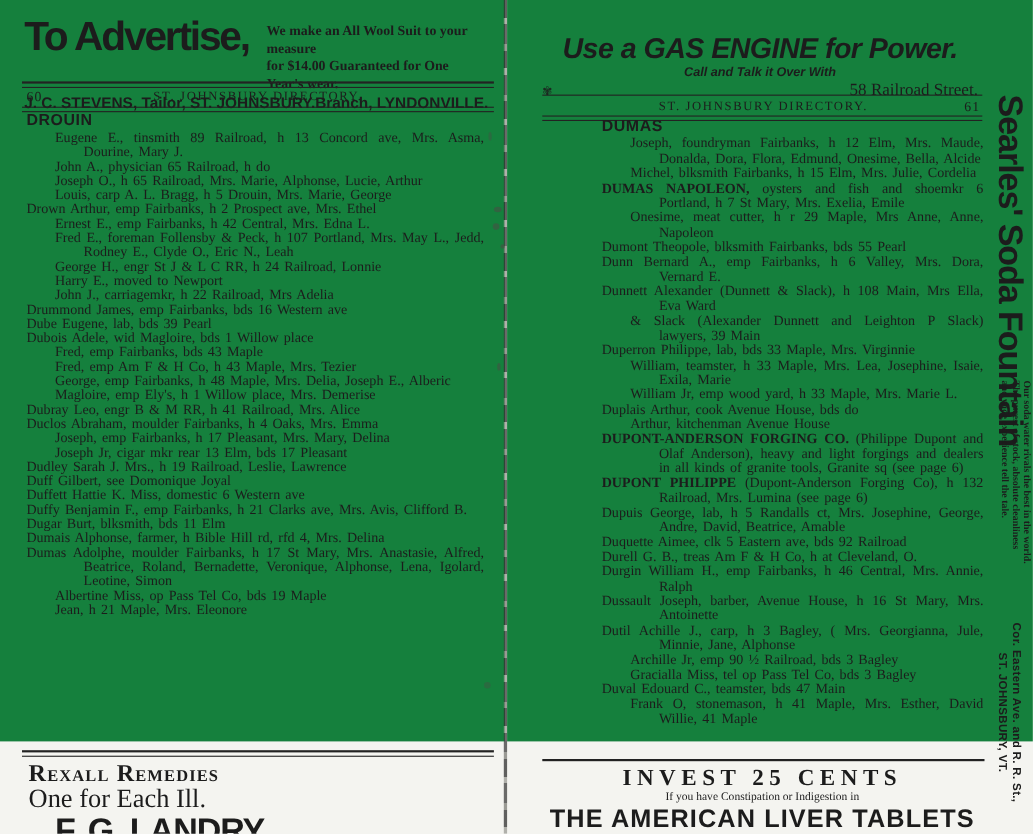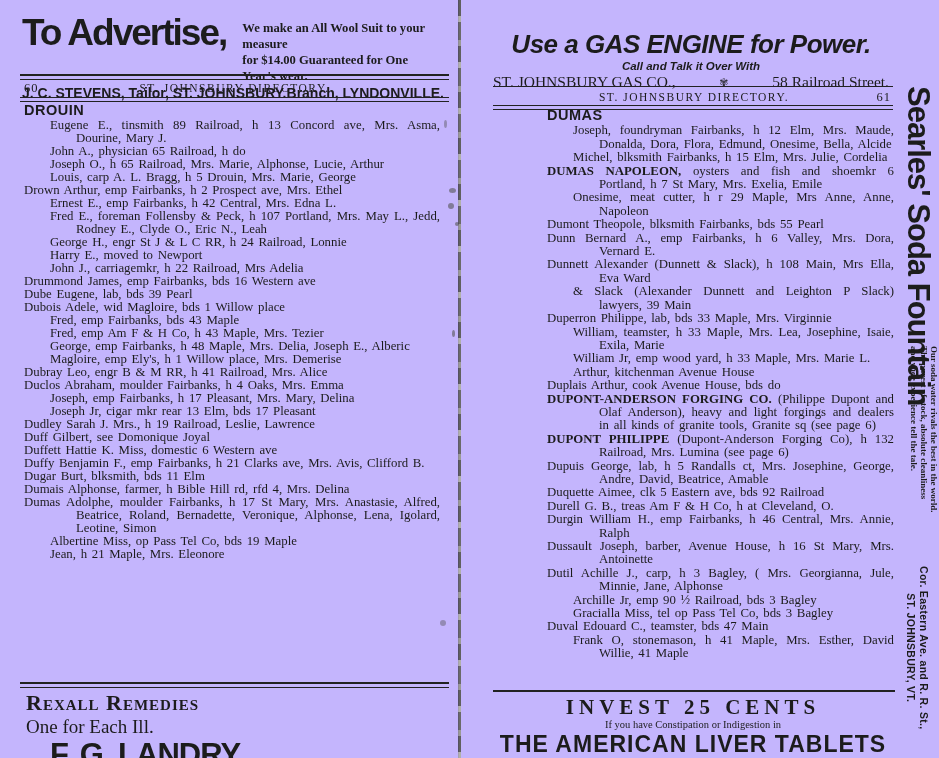--- a/index.html
+++ b/index.html
@@ -8,7 +8,7 @@
     background:#f4f4f0;color:#1c1c1c;
     font-family:"Liberation Serif", serif;
   }
-  .page{position:absolute;top:0;height:758px;background:#c4b5fd;}
+  .page{position:absolute;top:0;height:674px;background:#15803d;}
   .page-left{left:0;width:459px;}
   .page-right{left:461px;width:478px;}
   .gutter{

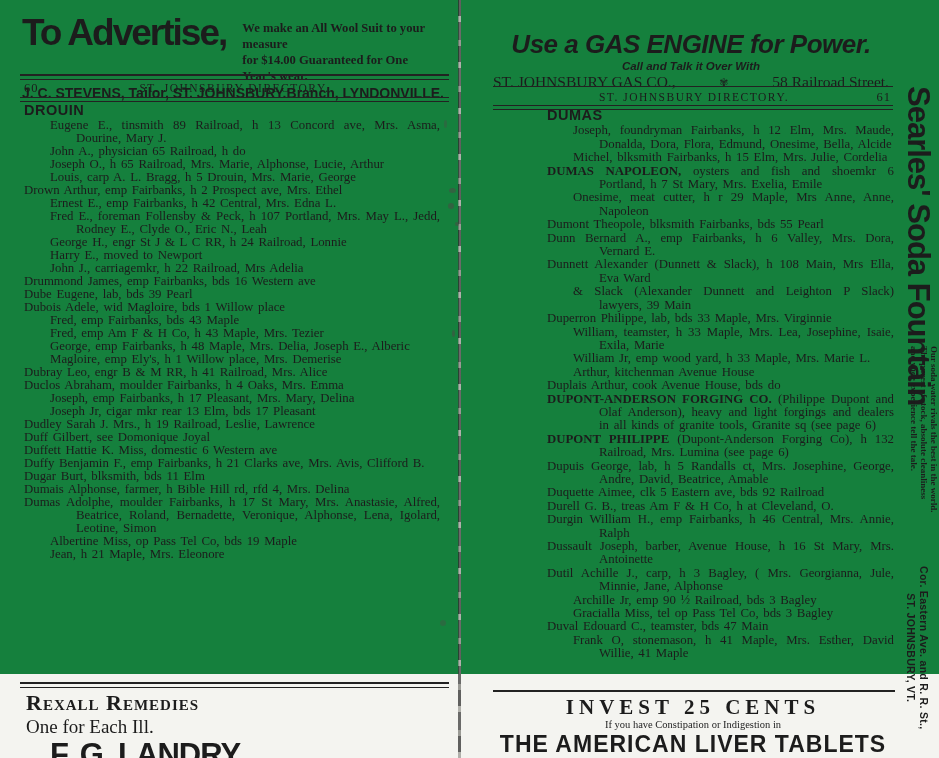--- a/index.html
+++ b/index.html
@@ -197,7 +197,6 @@
     <div class="r-ad-head">Use a GAS ENGINE for Power.</div>
     <div class="r-ad-sub">Call and Talk it Over With</div>
     <div class="r-ad-co">
-      <span>ST. JOHNSBURY GAS CO.,</span>
       <span class="orn">✾</span>
       <span>58 Railroad Street.</span>
     </div>

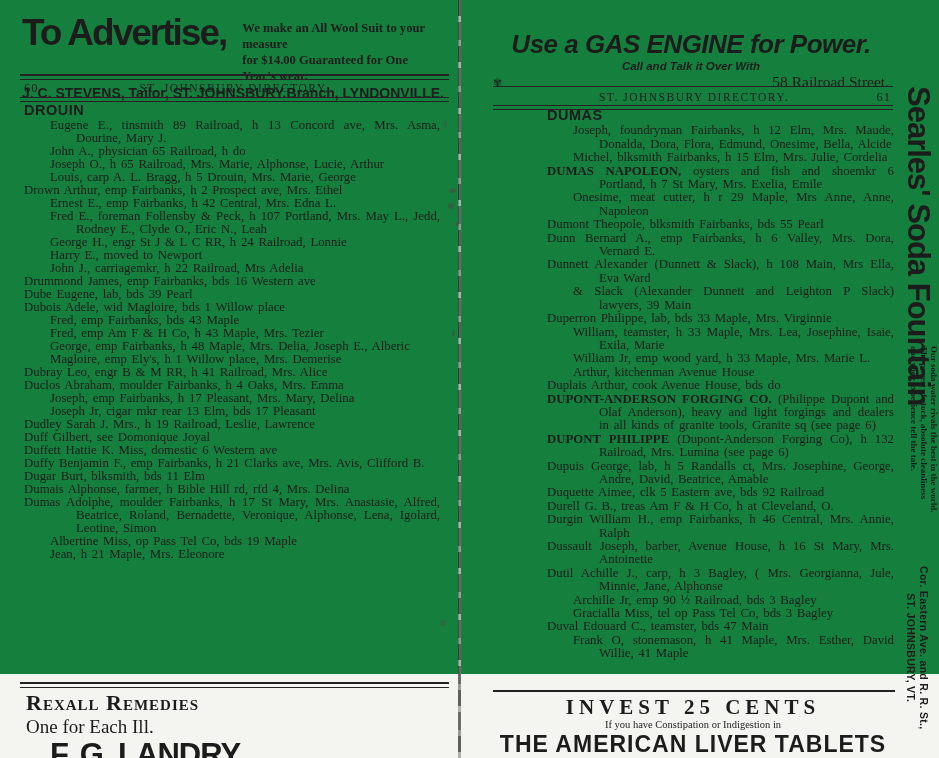--- a/index.html
+++ b/index.html
@@ -224,8 +224,8 @@
       <div class="entry i0">Duperron Philippe, lab, bds 33 Maple, Mrs. Virginnie</div>
       <div class="entry i1">William, teamster, h 33 Maple, Mrs. Lea, Josephine, Isaie, Exila, Marie</div>
       <div class="entry i1">William Jr, emp wood yard, h 33 Maple, Mrs. Marie L.</div>
+      <div class="entry i0">Duplais Arthur, cook Avenue House, bds do</div>
       <div class="entry i1">Arthur, kitchenman Avenue House</div>
-      <div class="entry i0">Duplais Arthur, cook Avenue House, bds do</div>
       <div class="entry i0"><span class="bold-lead">DUPONT-ANDERSON FORGING CO.</span> (Philippe Dupont and Olaf Anderson), heavy and light forgings and dealers in all kinds of granite tools, Granite sq (see page 6)</div>
       <div class="entry i0"><span class="bold-lead">DUPONT PHILIPPE</span> (Dupont-Anderson Forging Co), h 132 Railroad, Mrs. Lumina (see page 6)</div>
       <div class="entry i0">Dupuis George, lab, h 5 Randalls ct, Mrs. Josephine, George, Andre, David, Beatrice, Amable</div>

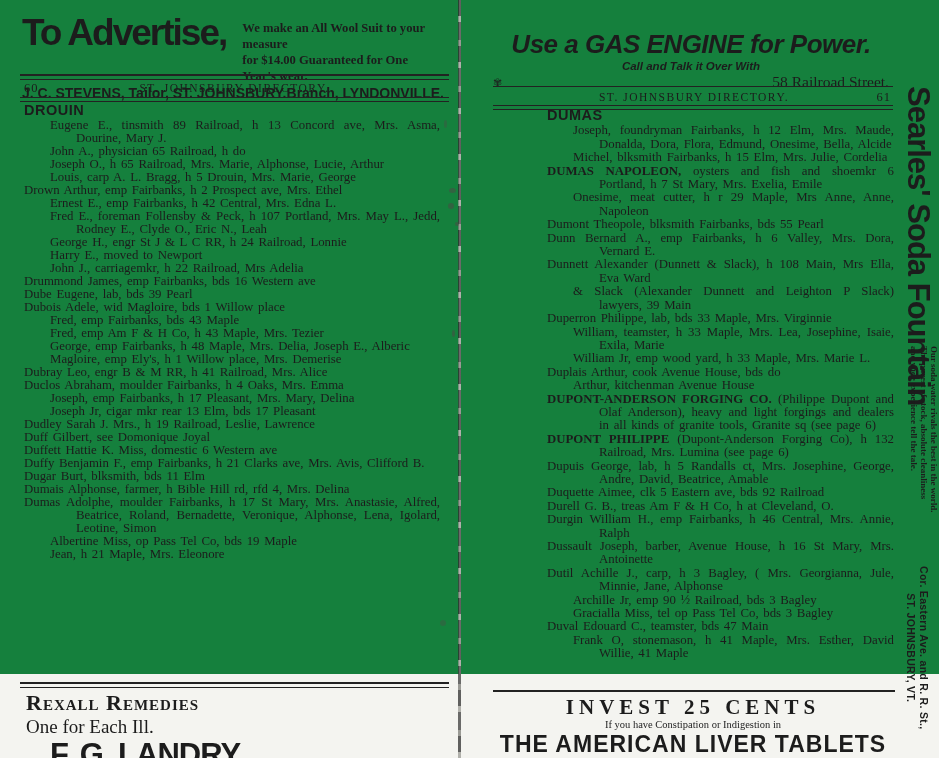--- a/index.html
+++ b/index.html
@@ -58,7 +58,7 @@
   .l-ad-bottom{position:absolute;left:26px;top:691px;width:418px;display:flex;align-items:flex-start;flex-direction:column;}
   .rexall{line-height:24px;}
   .rexall-1{font-variant:small-caps;font-weight:bold;font-size:22px;letter-spacing:1px;white-space:nowrap;}
-  .rexall-2{font-size:19px;white-space:nowrap;}
+  .rexall-2{font-size:24px;white-space:nowrap;}
   .landry{margin-left:24px;text-align:center;}
   .landry-big{
     font-family:"Liberation Sans",sans-serif;font-weight:bold;font-size:31px;

